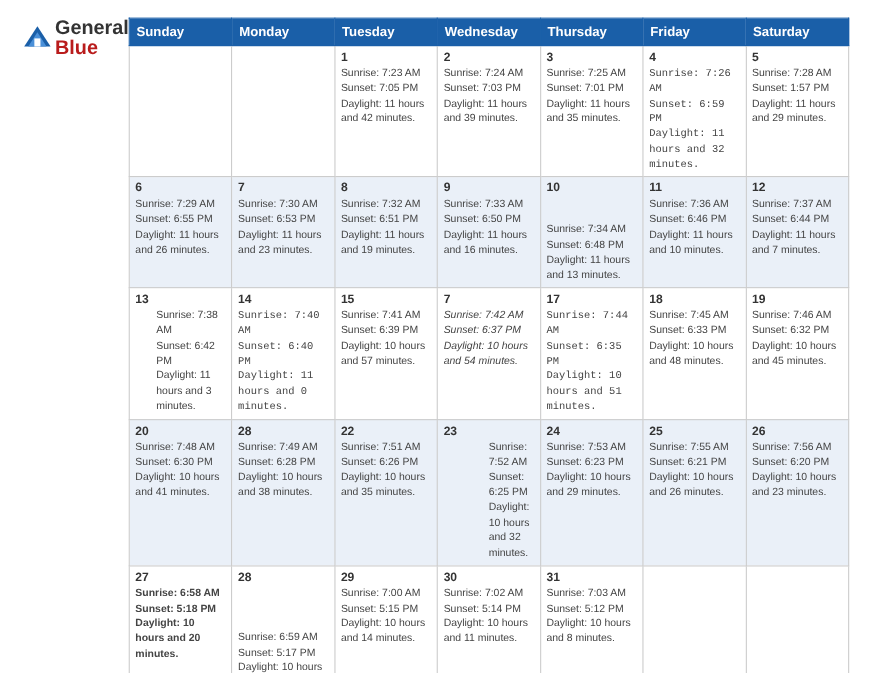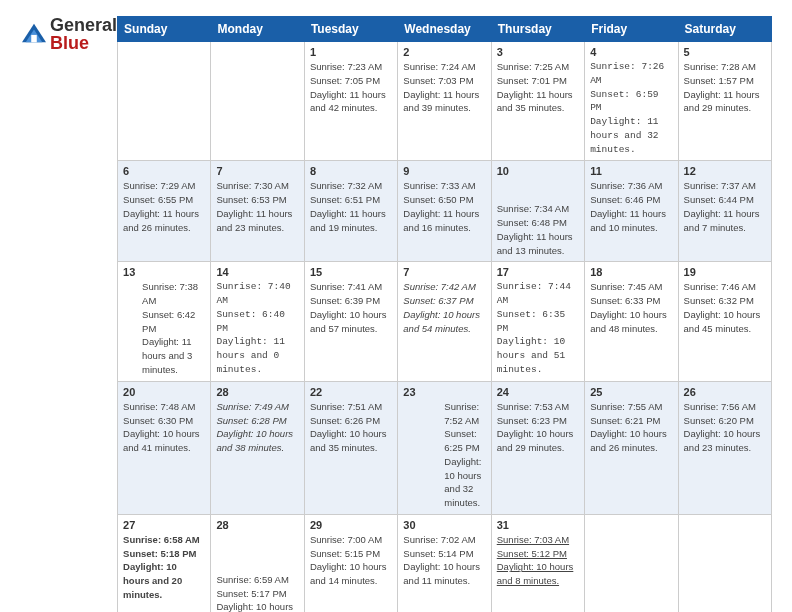--- a/index.html
+++ b/index.html
@@ -258,7 +258,7 @@
           </td>
           <td>
             <span class="day-num">28</span>
-            <div class="day-info" style="white-space: pre-line; font-style: italic;">Sunrise: 7:49 AM
+            <div class="day-info" style="white-space: pre-line;">Sunrise: 7:49 AM
 Sunset: 6:28 PM
 Daylight: 10 hours and 38 minutes.</div>
           </td>

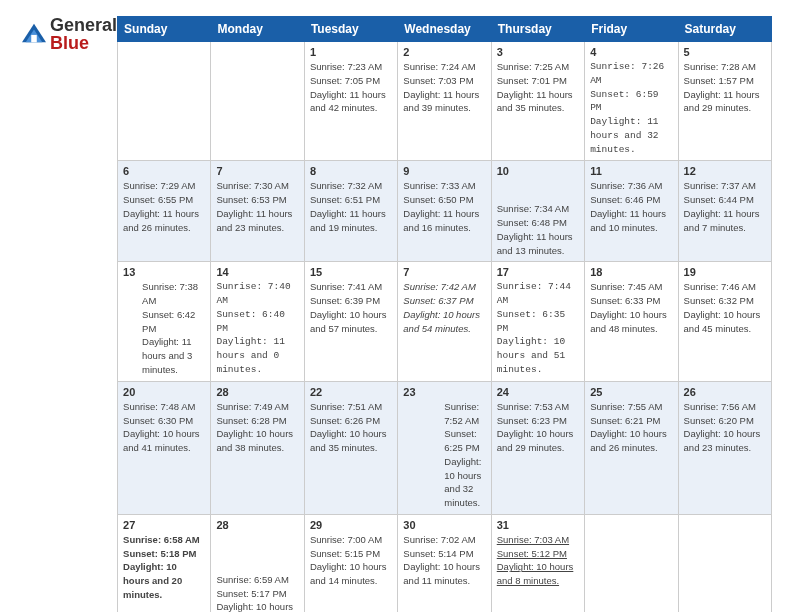--- a/index.html
+++ b/index.html
@@ -320,7 +320,7 @@
           </td>
           <td>
             <span class="day-num">31</span>
-            <div class="day-info" style="white-space: pre-line; text-decoration: underline;">Sunrise: 7:03 AM
+            <div class="day-info" style="white-space: pre-line;">Sunrise: 7:03 AM
 Sunset: 5:12 PM
 Daylight: 10 hours and 8 minutes.</div>
           </td>

